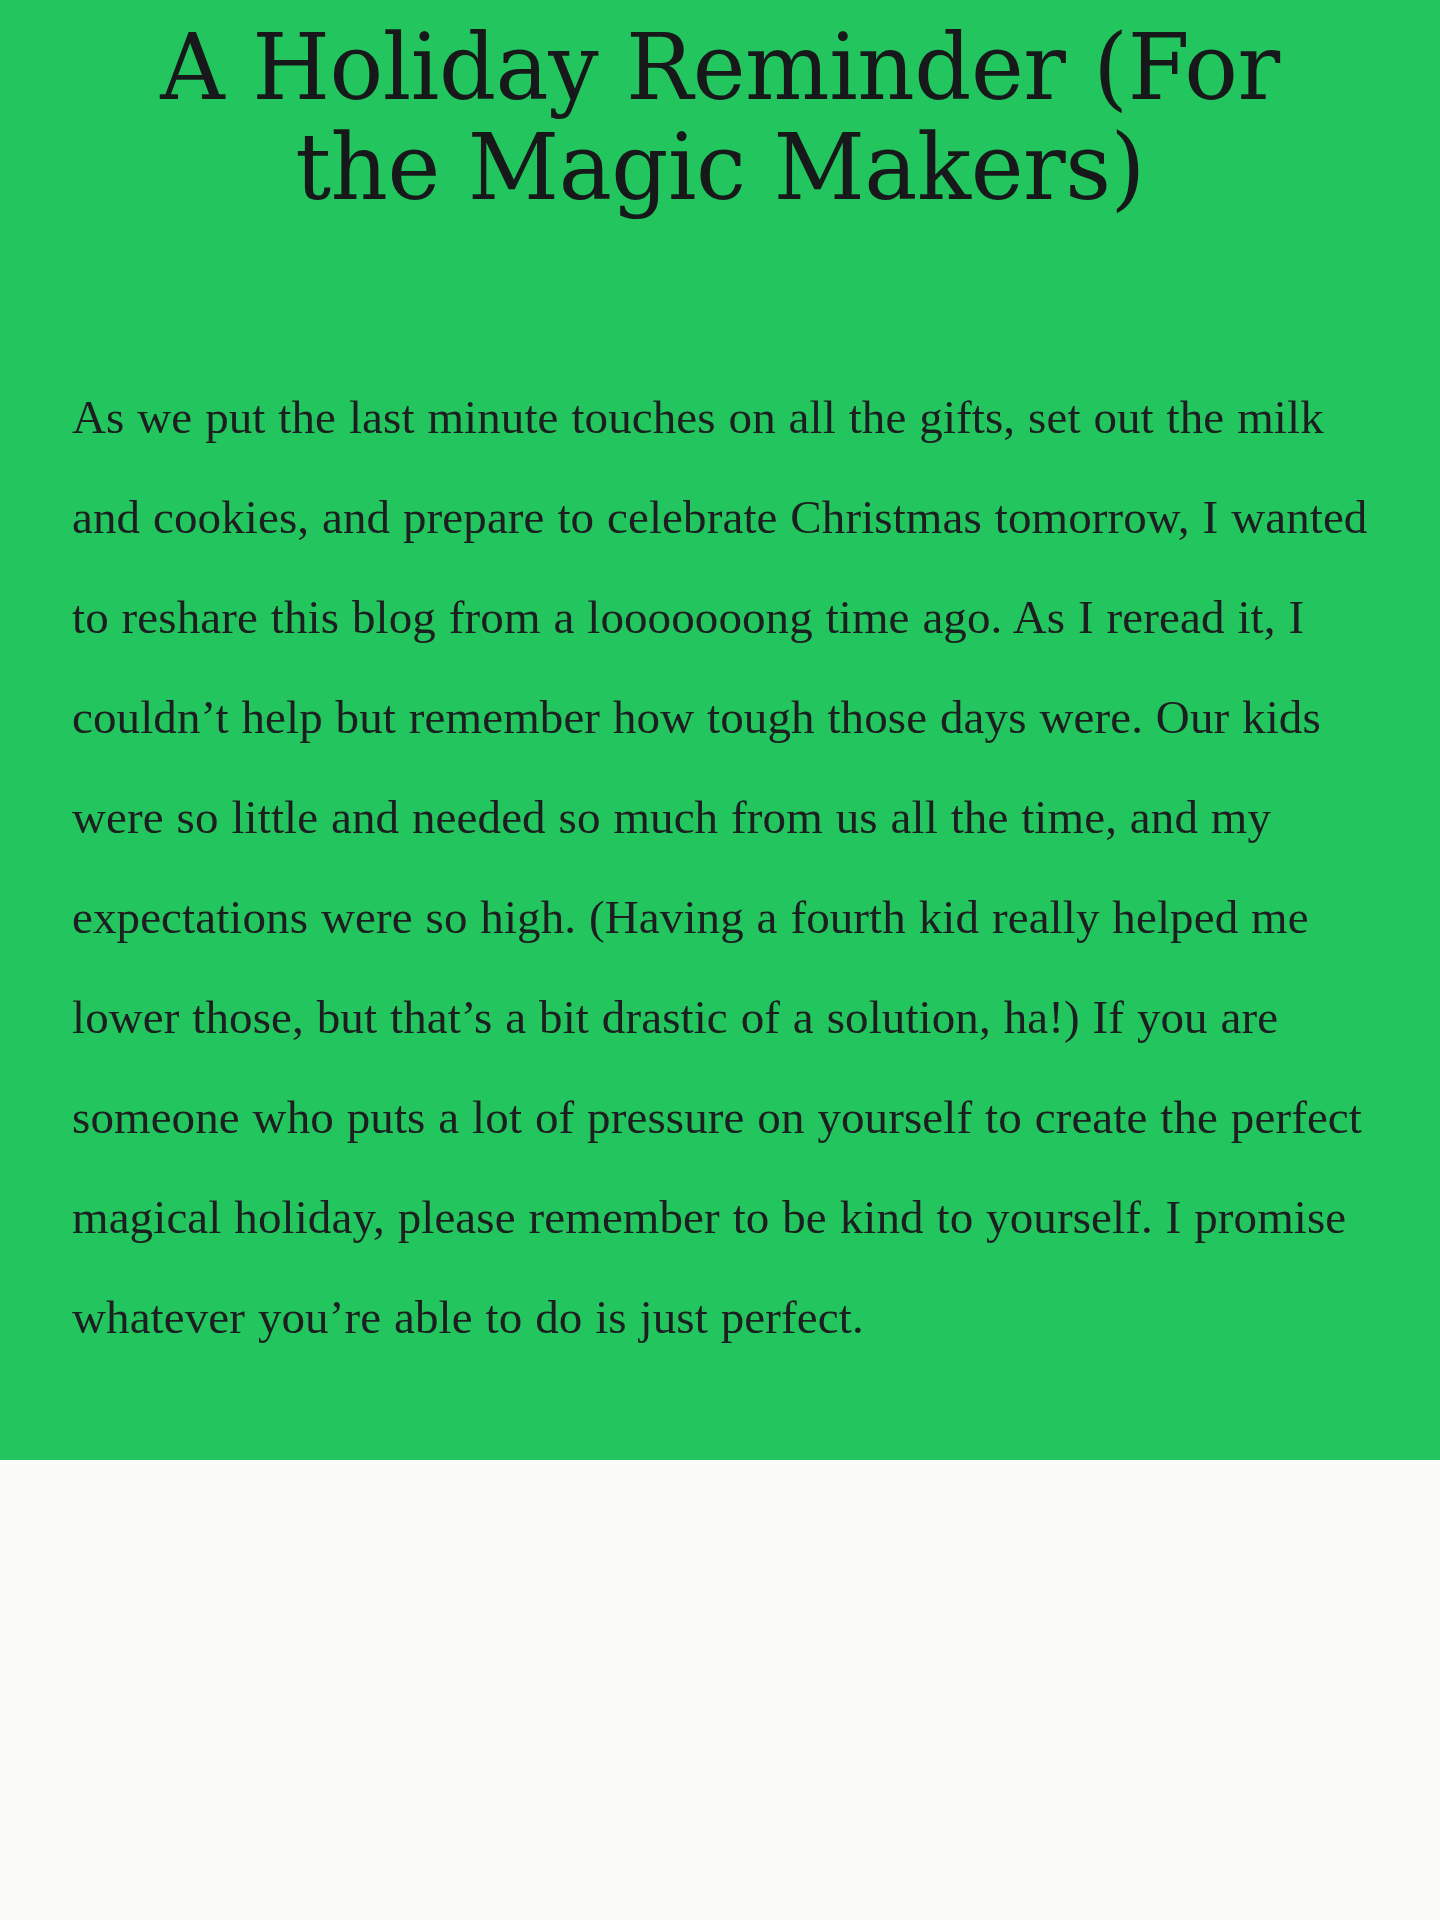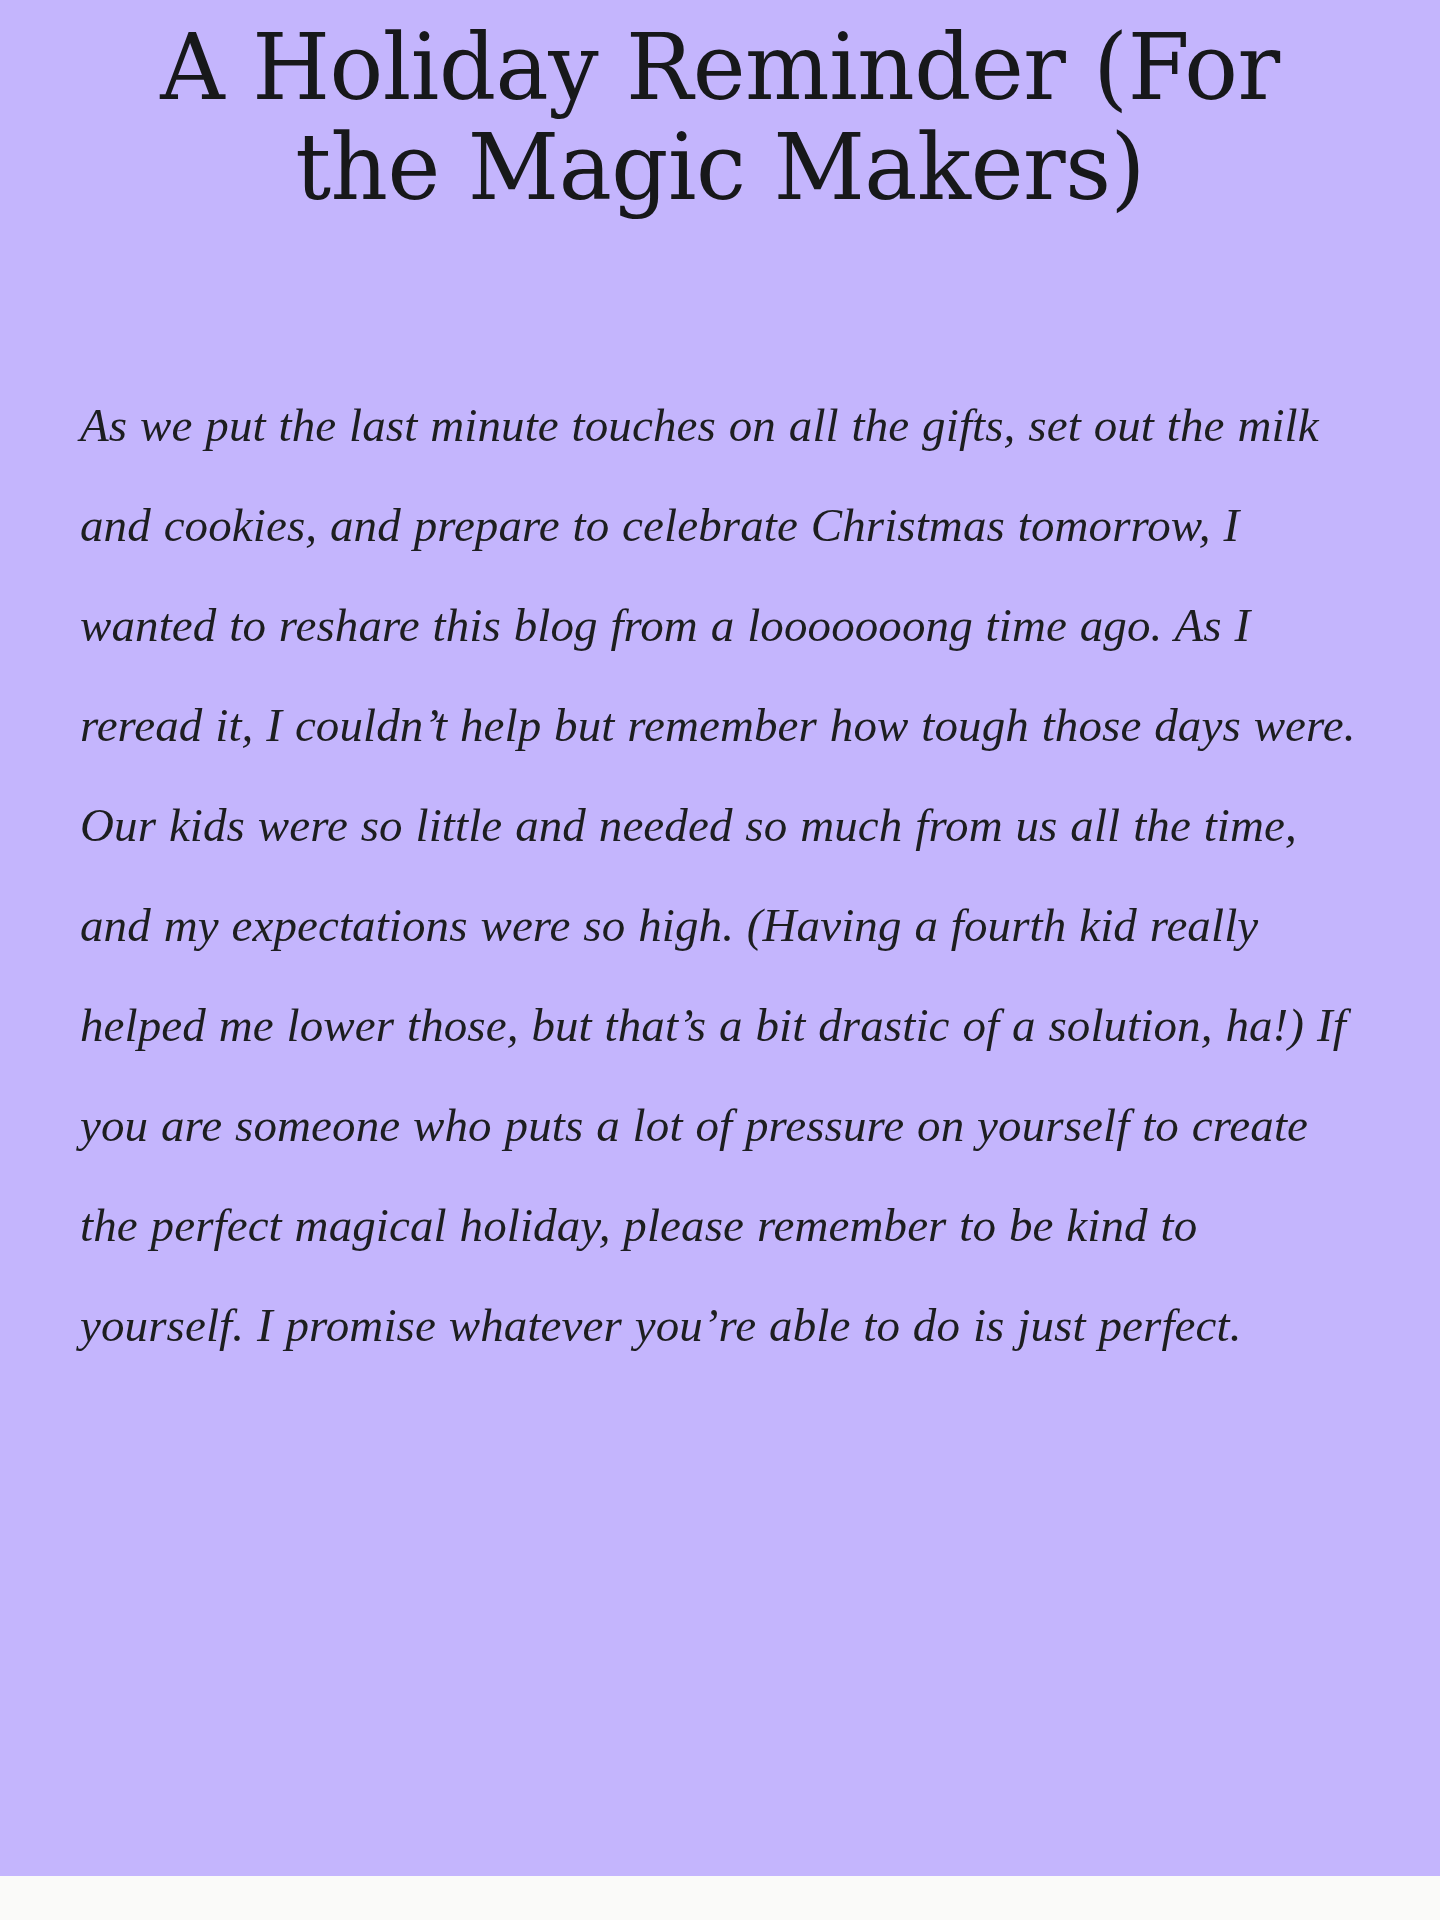--- a/index.html
+++ b/index.html
@@ -17,8 +17,8 @@
   .page {
     position: relative;
     width: 1440px;
-    height: 1876px;
-    background: #c4b5fd;
+    height: 1460px;
+    background: #22c55e;
     box-sizing: border-box;
   }
 

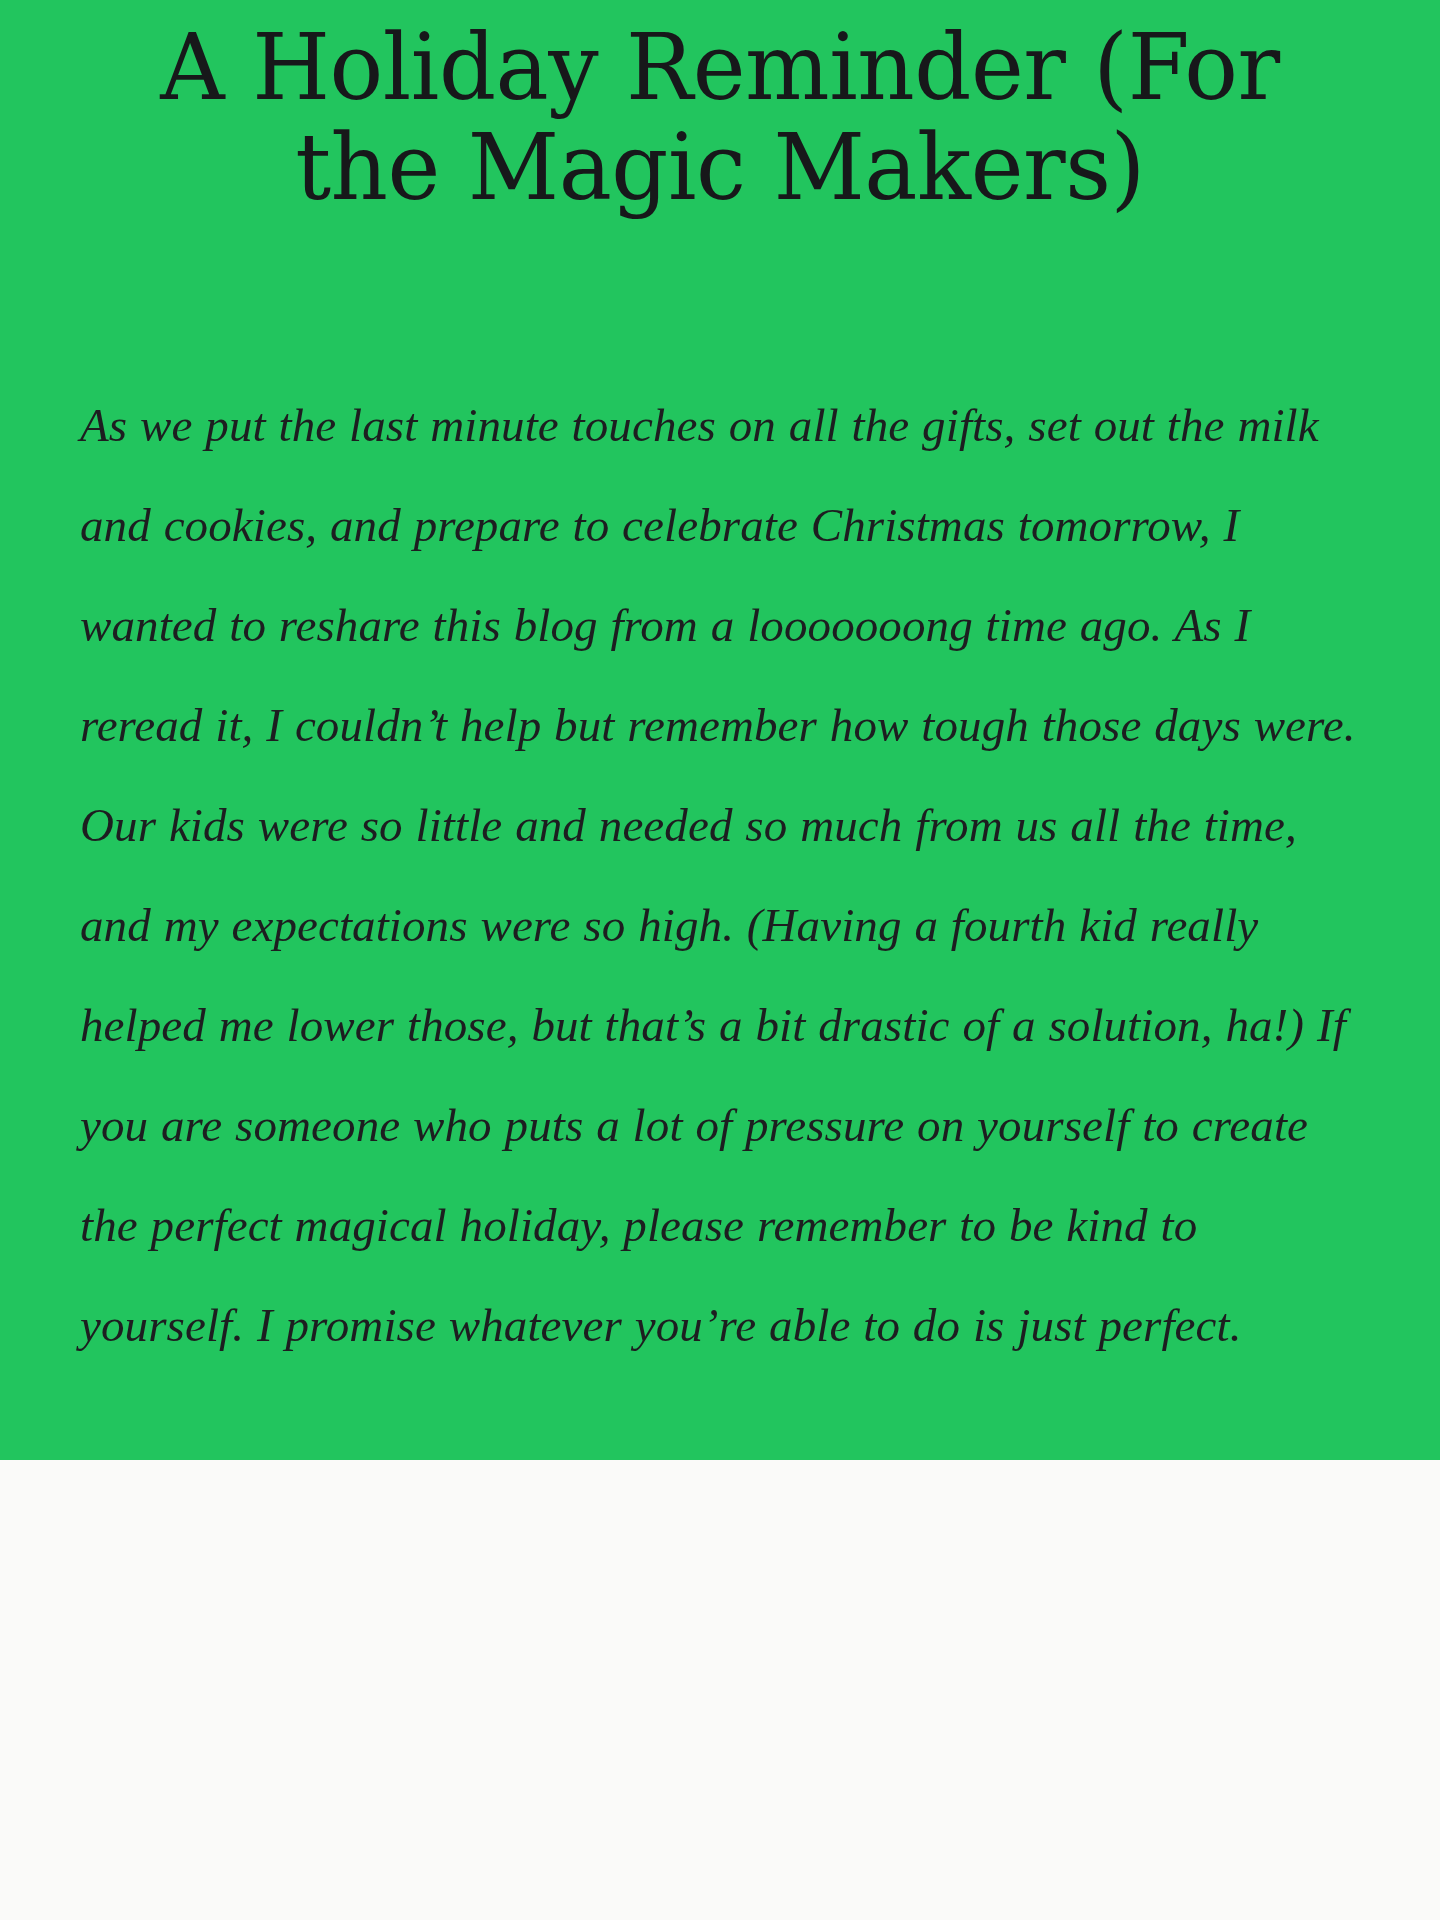--- a/index.html
+++ b/index.html
@@ -45,9 +45,8 @@
   }
 
   .post-body {
-    margin: 8px;
+    margin: 0;
     padding: 0 70px 0 72px;
-    font-style: italic;
   }
 
   .post-body p {

